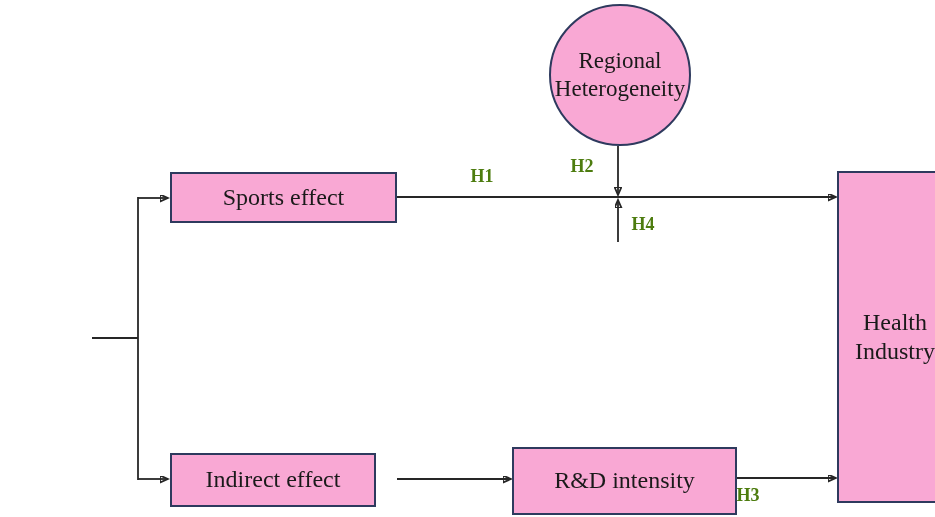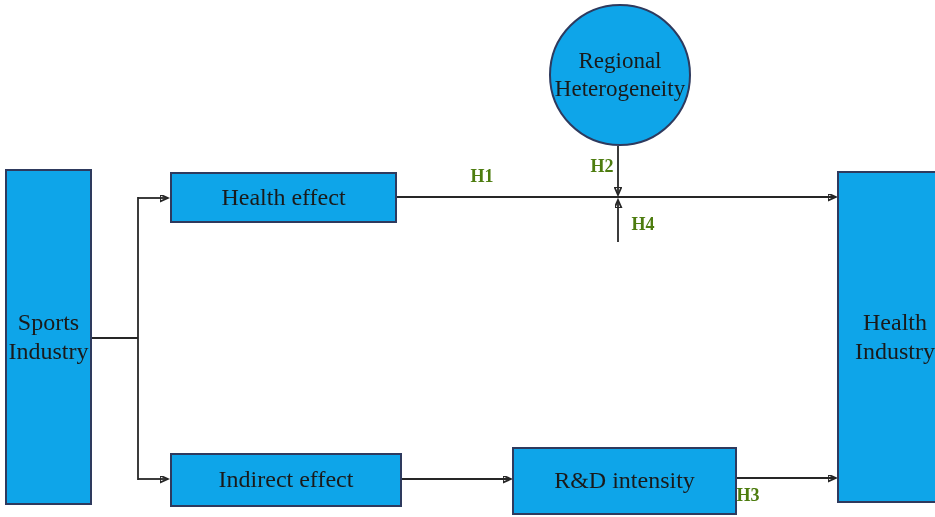--- a/index.html
+++ b/index.html
@@ -32,7 +32,7 @@
     position: absolute;
     box-sizing: border-box;
     border: 2px solid #2e3a5e;
-    background: #0ea5e9;
+    background: #f9a8d4;
     display: flex;
     align-items: center;
     justify-content: center;

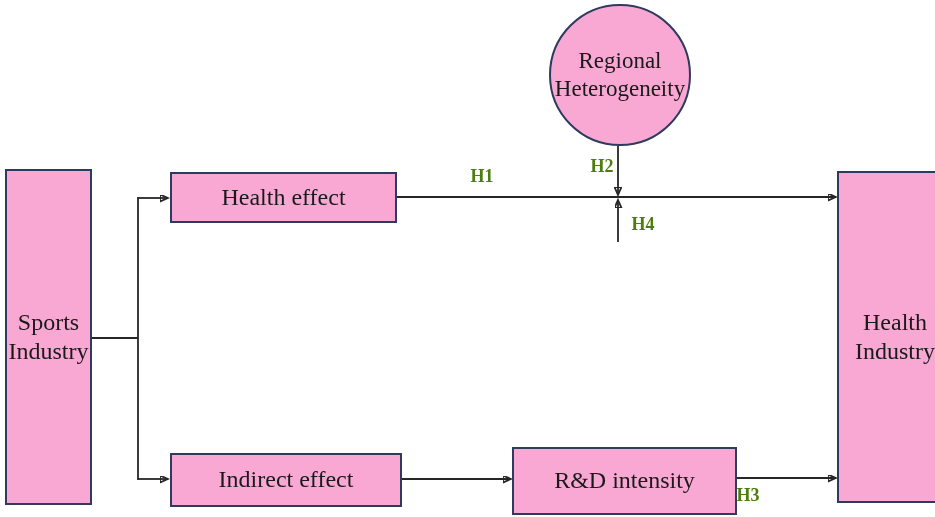--- a/index.html
+++ b/index.html
@@ -61,7 +61,7 @@
     white-space: nowrap;
   }
   .hlabel-h1 { left: 482px; top: 176px; }
-  .hlabel-h2 { left: 602px; top: 166px; }
+  .hlabel-h2 { left: 582px; top: 166px; }
   .hlabel-h4 { left: 643px; top: 224px; }
   .hlabel-h3 { left: 748px; top: 495px; }
 </style>

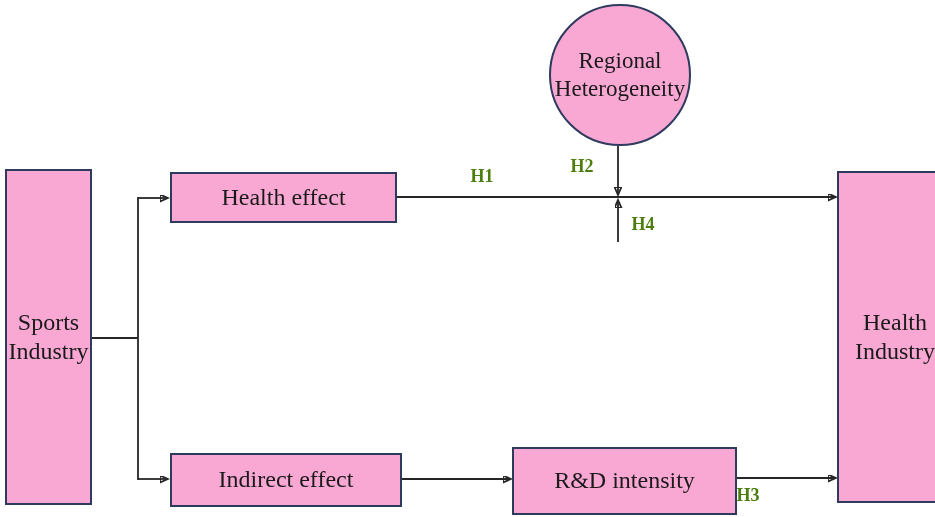--- a/index.html
+++ b/index.html
@@ -97,7 +97,7 @@
   </div>
 
   <div class="node rect-node node-direct">
-    <span>Health effect</span>
+    <span>Sports effect</span>
   </div>
 
   <div class="node rect-node node-indirect">

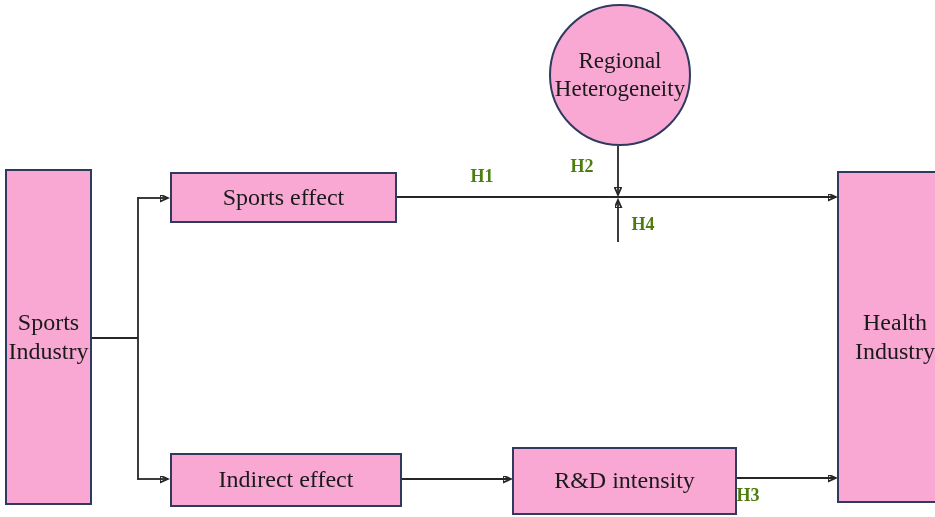--- a/index.html
+++ b/index.html
@@ -92,9 +92,6 @@
     <path d="M737,478 L836,478" marker-end="url(#arrow)"></path>
   </svg>
 
-  <div class="node rect-node node-sports">
-    <span>Sports Industry</span>
-  </div>
 
   <div class="node rect-node node-direct">
     <span>Sports effect</span>

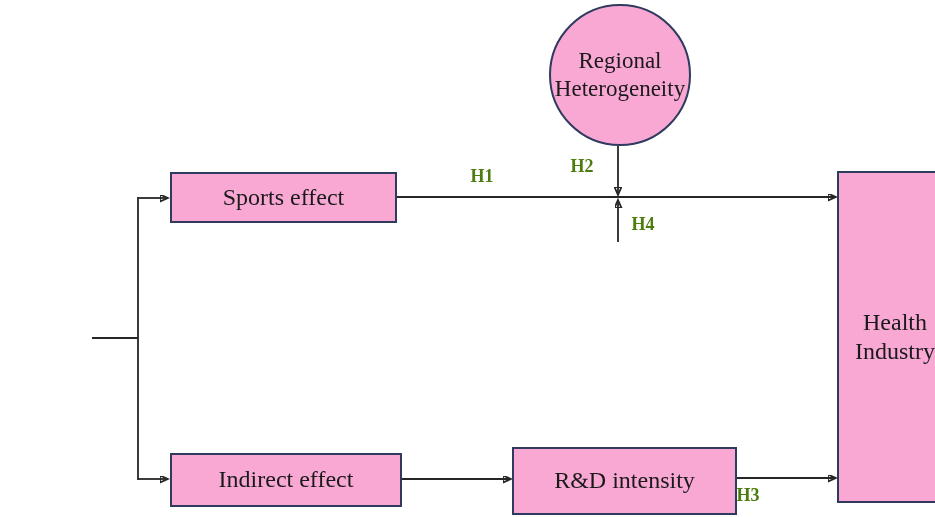--- a/index.html
+++ b/index.html
@@ -47,7 +47,7 @@
   }
   .node-sports    { left: 5px;   top: 169px; width: 87px;  height: 336px; }
   .node-direct    { left: 170px; top: 172px; width: 227px; height: 51px; }
-  .node-indirect  { left: 170px; top: 453px; width: 232px; height: 54px; }
+  .node-indirect  { left: 170px; top: 453px; width: 206px; height: 54px; }
   .node-rd        { left: 512px; top: 447px; width: 225px; height: 68px; }
   .node-health    { left: 837px; top: 171px; width: 116px;  height: 332px; }
   .node-regional  { left: 549px; top: 4px;   width: 142px; height: 142px; font-size: 23px; }

